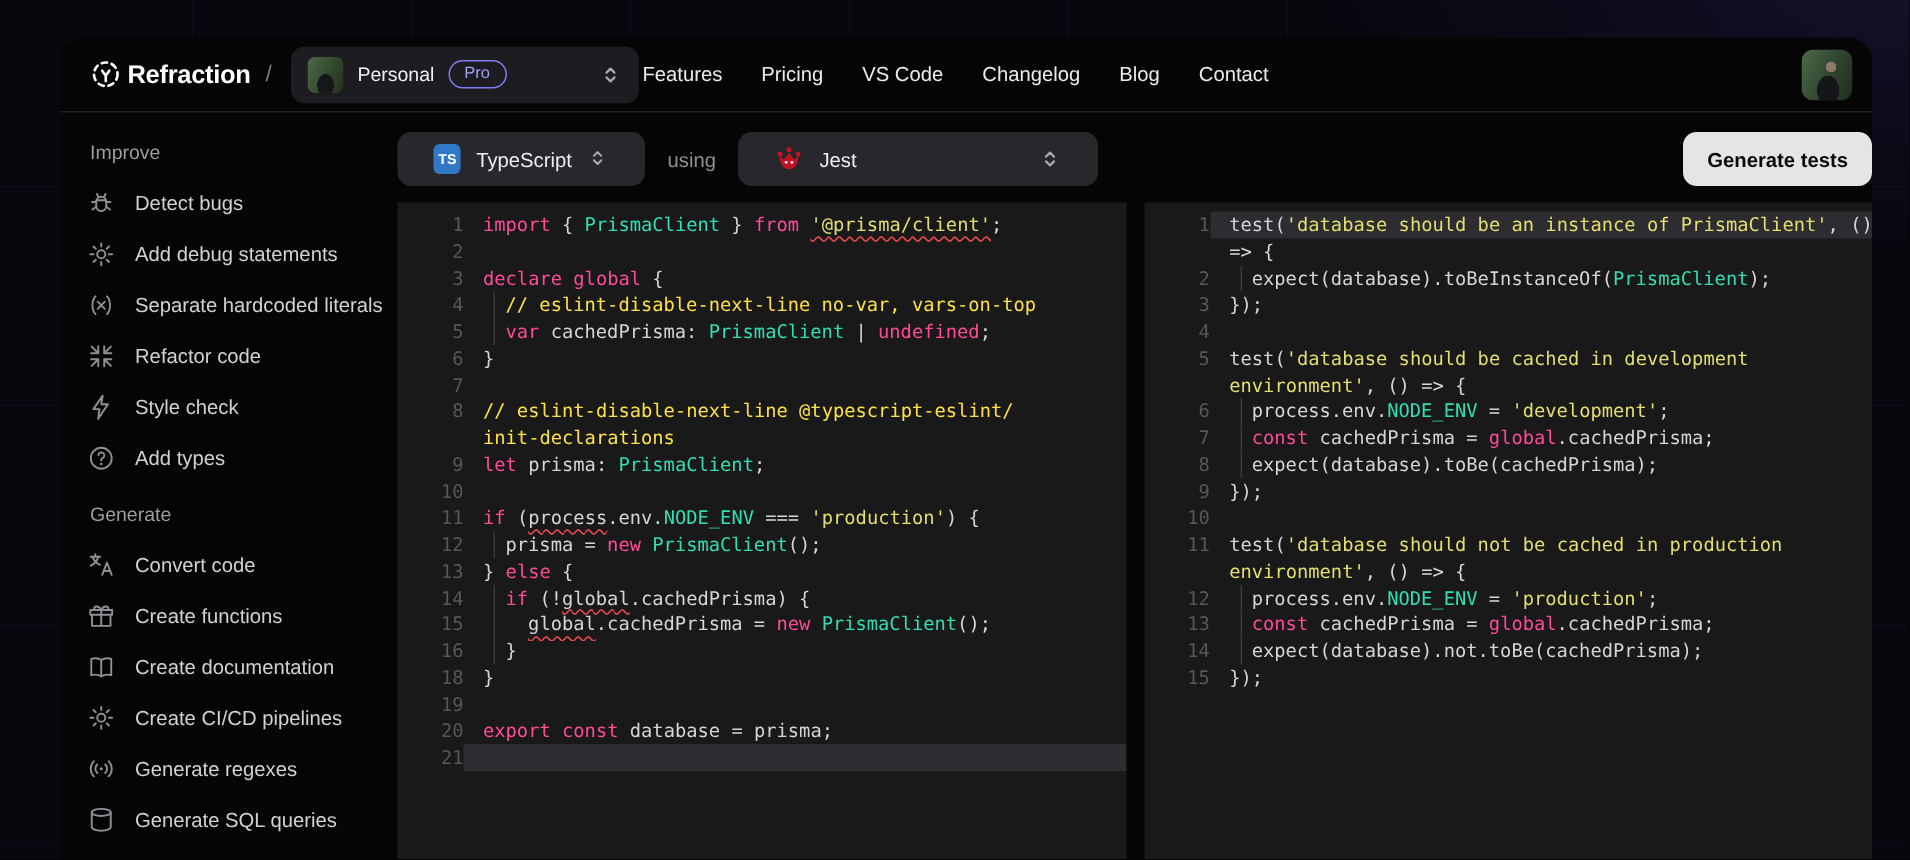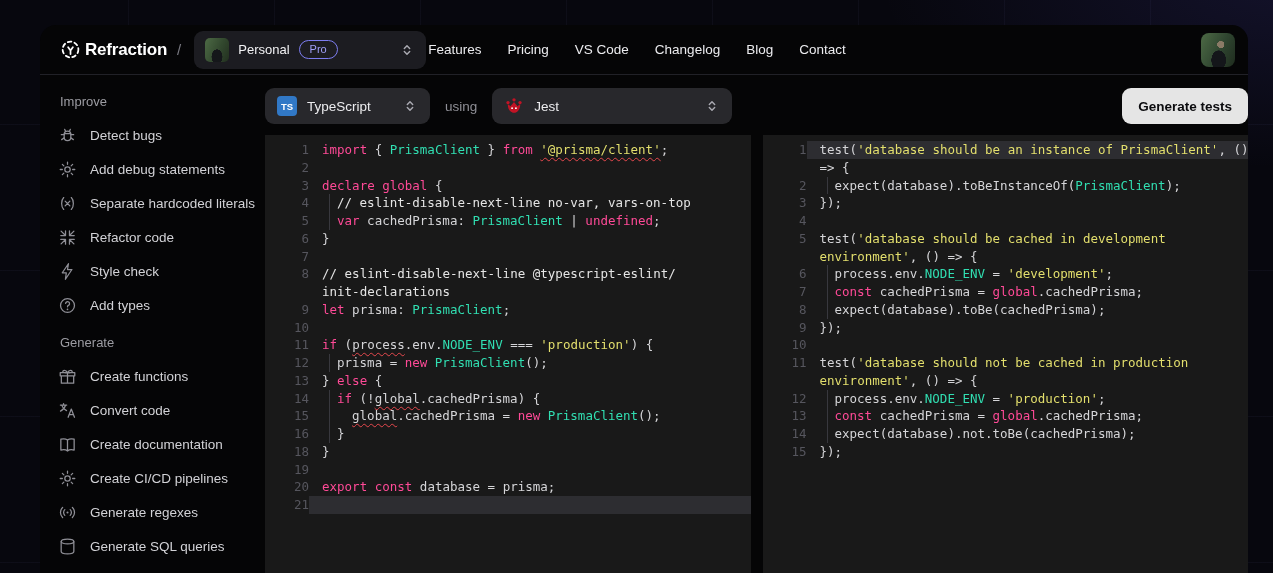--- a/index.html
+++ b/index.html
@@ -54,7 +54,7 @@
   .main { flex:1; display:flex; flex-direction:column; padding-top:13px; min-width:0; }
   
   .toolbar { flex:0 0 36px; display:flex; align-items:center; }
-  .select { display:flex; align-items:center; gap:10px; background:#28282c; border-radius:9px; height:36px; padding:0 12px; cursor:pointer; }
+  .select { display:flex; align-items:center; gap:10px; background:#28282c; border-radius:9px; height:36px; padding:0 24px; cursor:pointer; }
   .select .sl { font-size:13.5px; color:#ececef; }
   .select .chev { margin-left:auto; width:16px; height:16px; color:#a8a8b0; }
   .select.lang { width:165px; }

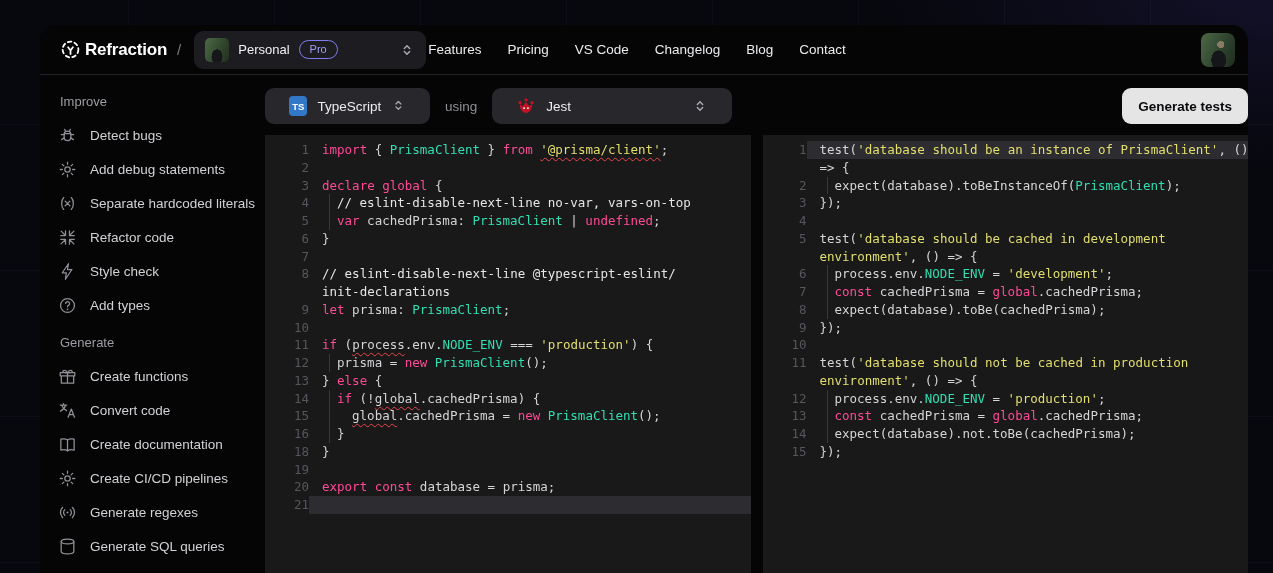--- a/index.html
+++ b/index.html
@@ -76,7 +76,7 @@
   .tk-k { color:#ff4a97; }
   .tk-y { color:#31dfb2; }
   .tk-s { color:#e3df6d; }
-  .tk-c { color:#e5e5e5; }
+  .tk-c { color:#fde047; }
   .tk-t { color:#d5d5d8; }
   .sq { text-decoration:underline; text-decoration-style:wavy; text-decoration-color:#e5484d;
         text-decoration-thickness:1px; text-underline-offset:3px; }

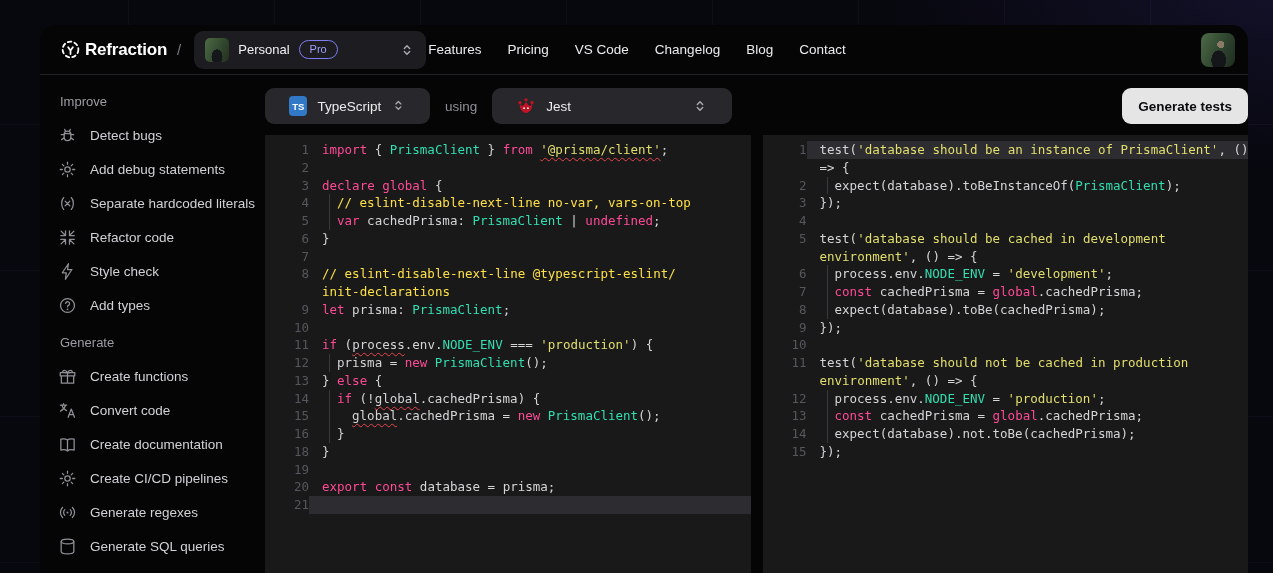--- a/index.html
+++ b/index.html
@@ -183,18 +183,18 @@
           <div class="sitem">
             <span class="icn">
               <svg viewBox="0 0 24 24" fill="none" stroke="currentColor" stroke-width="1.6" stroke-linecap="round" stroke-linejoin="round">
+                <path d="M3 5.2h8M7 3.2v2M9.6 5.2c-1 3.4-3.4 6-6.4 7.6M4.6 5.2c1 3 3.3 5.4 6.2 6.9M12.8 20.5l4-10.3 4 10.3M14.1 17.2h5.4"></path>
+              </svg>
+            </span>
+            <span class="lbl">Convert code</span>
+          </div>
+          <div class="sitem">
+            <span class="icn">
+              <svg viewBox="0 0 24 24" fill="none" stroke="currentColor" stroke-width="1.6" stroke-linecap="round" stroke-linejoin="round">
                 <path d="M4.2 11.2h15.6v9.3H4.2zM2.8 7.2h18.4v4H2.8zM12 7.2v13.3M12 7.2C10 2.8 5.2 3.8 6.2 6.4c.5 1.4 2.8.8 5.8.8zM12 7.2c2-4.4 6.8-3.4 5.8-.8-.5 1.4-2.8.8-5.8.8z"></path>
               </svg>
             </span>
             <span class="lbl">Create functions</span>
-          </div>
-          <div class="sitem">
-            <span class="icn">
-              <svg viewBox="0 0 24 24" fill="none" stroke="currentColor" stroke-width="1.6" stroke-linecap="round" stroke-linejoin="round">
-                <path d="M3 5.2h8M7 3.2v2M9.6 5.2c-1 3.4-3.4 6-6.4 7.6M4.6 5.2c1 3 3.3 5.4 6.2 6.9M12.8 20.5l4-10.3 4 10.3M14.1 17.2h5.4"></path>
-              </svg>
-            </span>
-            <span class="lbl">Convert code</span>
           </div>
           <div class="sitem">
             <span class="icn">

